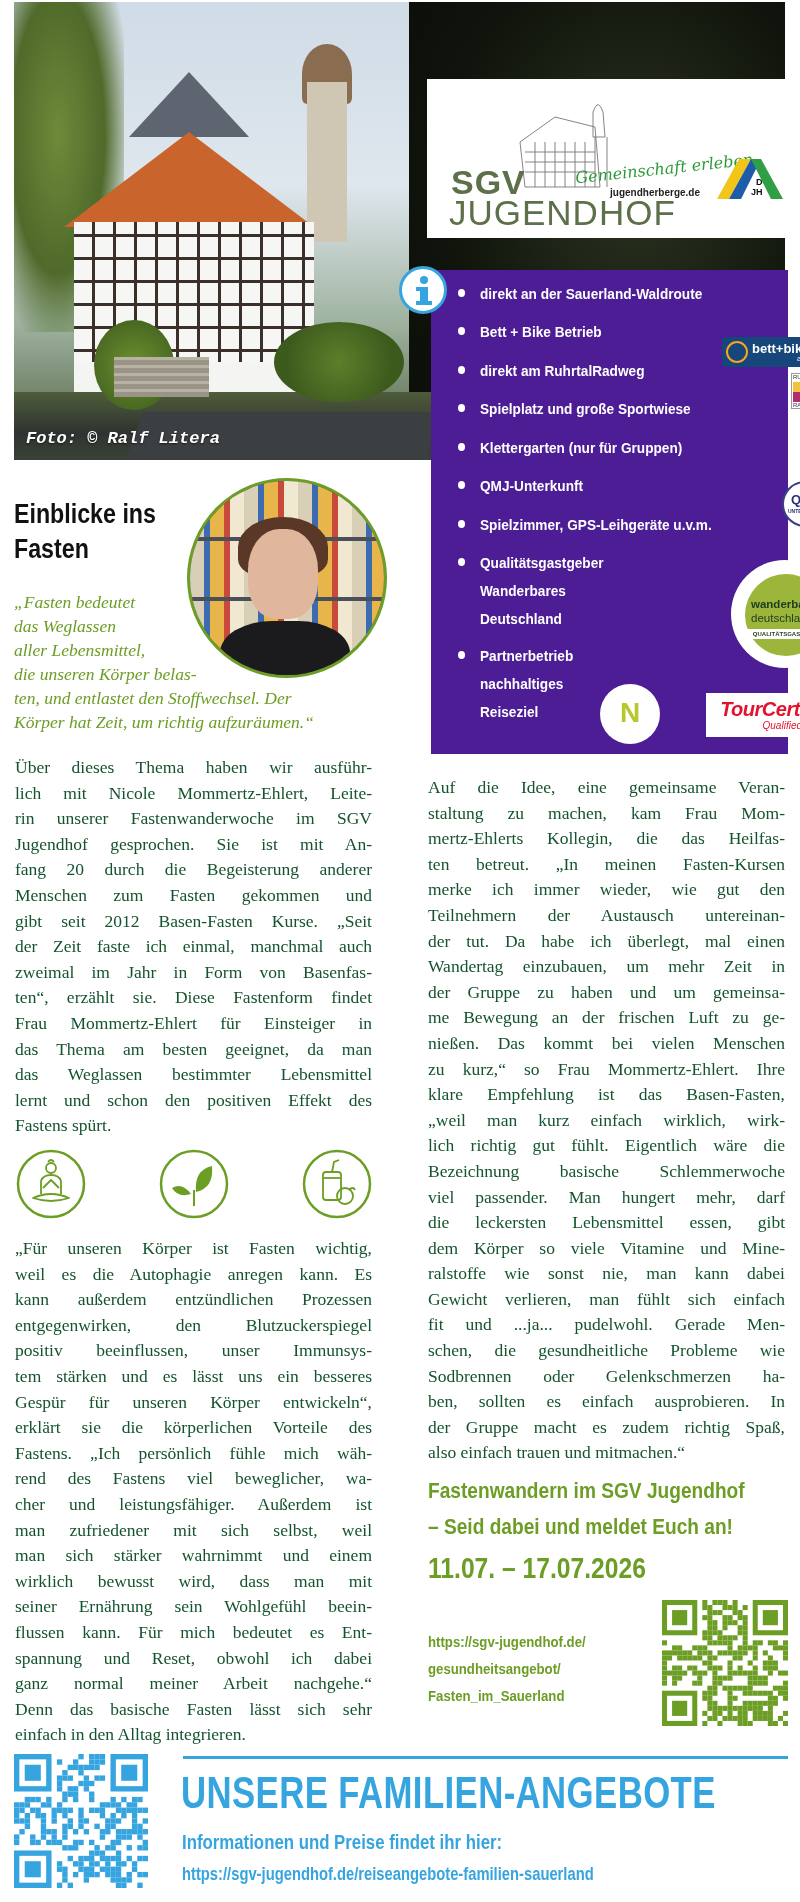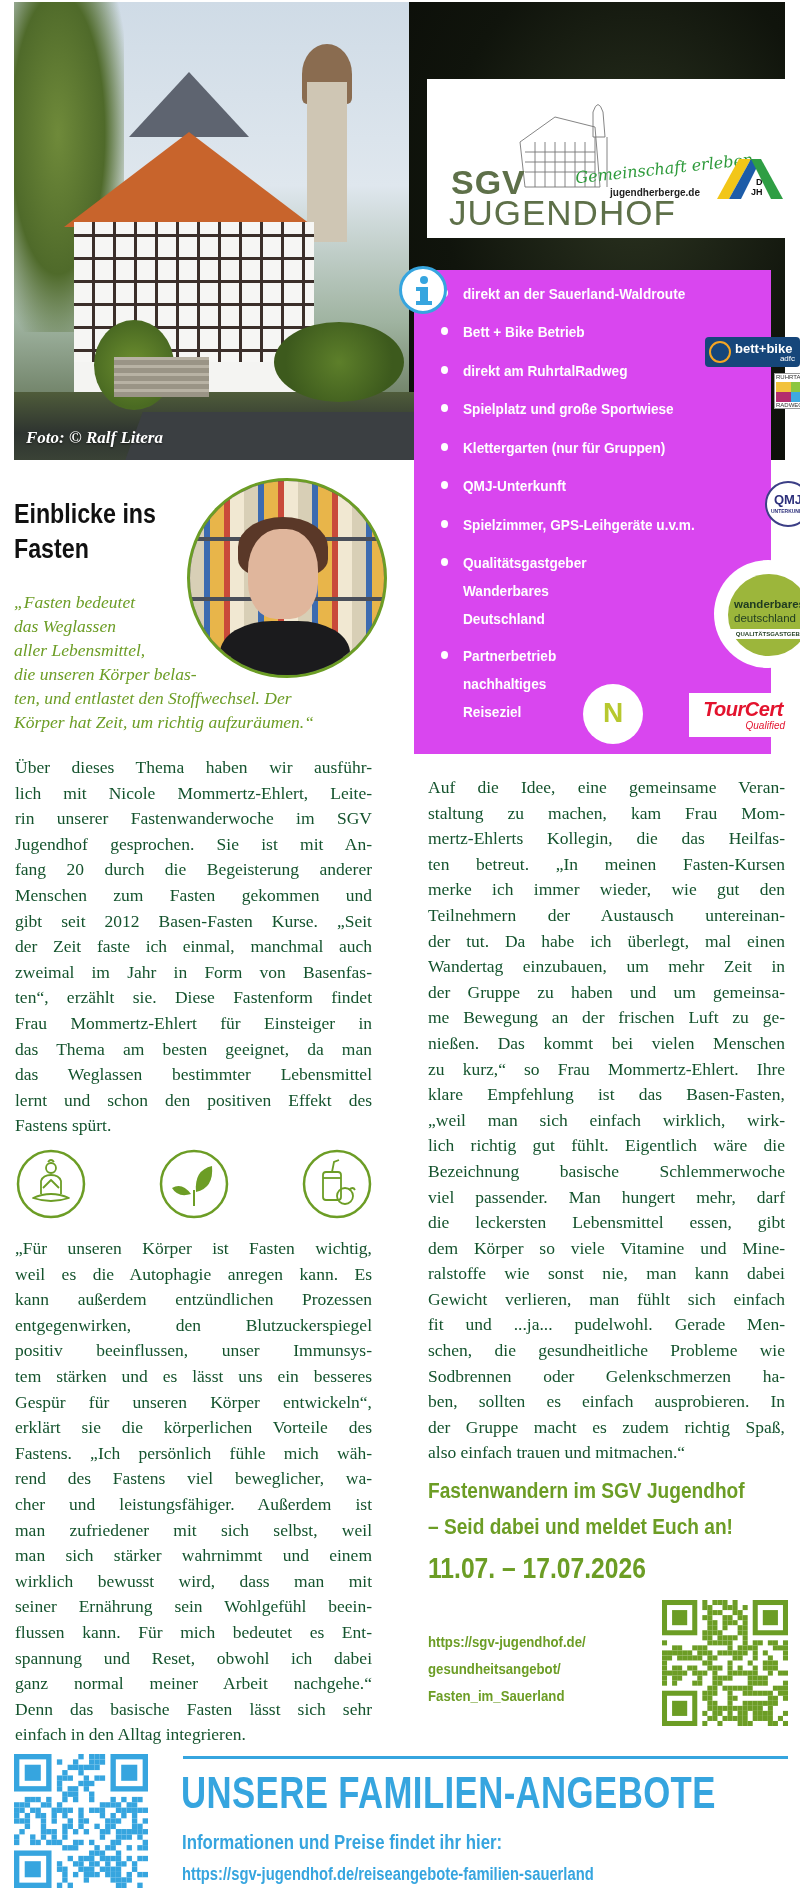--- a/index.html
+++ b/index.html
@@ -53,7 +53,7 @@
   .djh-logo { position: absolute; left: 290px; top: 80px; width: 66px; height: 40px; }
 
   
-  #info-box { position: absolute; left: 414px; top: 270px; width: 357px; height: 484px; background: #d946ef; }
+  #info-box { position: absolute; left: 431px; top: 270px; width: 357px; height: 484px; background: #4c1d95; }
   #info-icon { position: absolute; left: 399px; top: 266px; width: 48px; height: 48px; border-radius: 50%;
           background: #ffffff; border: 3px solid #36a5df; z-index: 3; }
   #info-icon .dot { position: absolute; left: 18px; top: 7px; width: 8px; height: 8px; border-radius: 50%; background: #36a5df; }

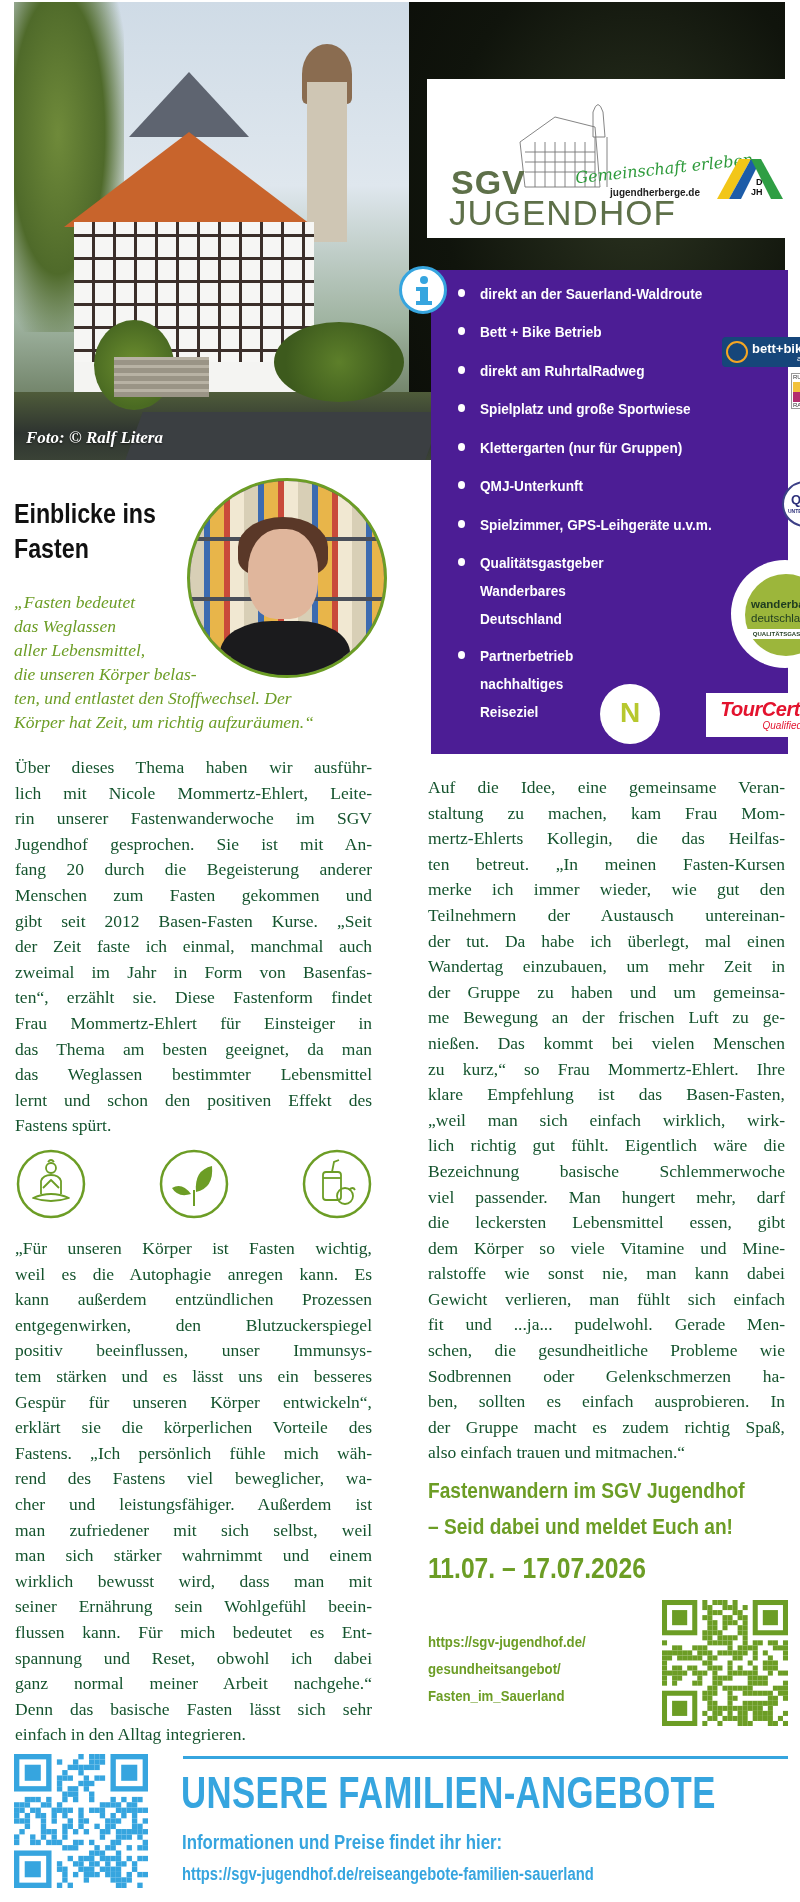--- a/index.html
+++ b/index.html
@@ -36,7 +36,7 @@
   #hero .facade-low { position: absolute; left: 10px; top: 290px; width: 250px; height: 60px; background: #f4f4f2; }
   #hero .stairs { position: absolute; left: 100px; top: 355px; width: 95px; height: 40px;
           background: repeating-linear-gradient(0deg, #9a9486 0 5px, #b8b2a4 5px 8px); }
-  .photo-credit { position: absolute; left: 12px; bottom: 12px; font-family: Liberation Serif, serif;
+  .photo-credit { position: absolute; left: 12px; bottom: 12px; font-family: Liberation Mono, monospace;
           font-style: italic; font-weight: bold; font-size: 17px; color: #ffffff; text-shadow: 0 1px 2px rgba(0,0,0,0.6); }
 
   

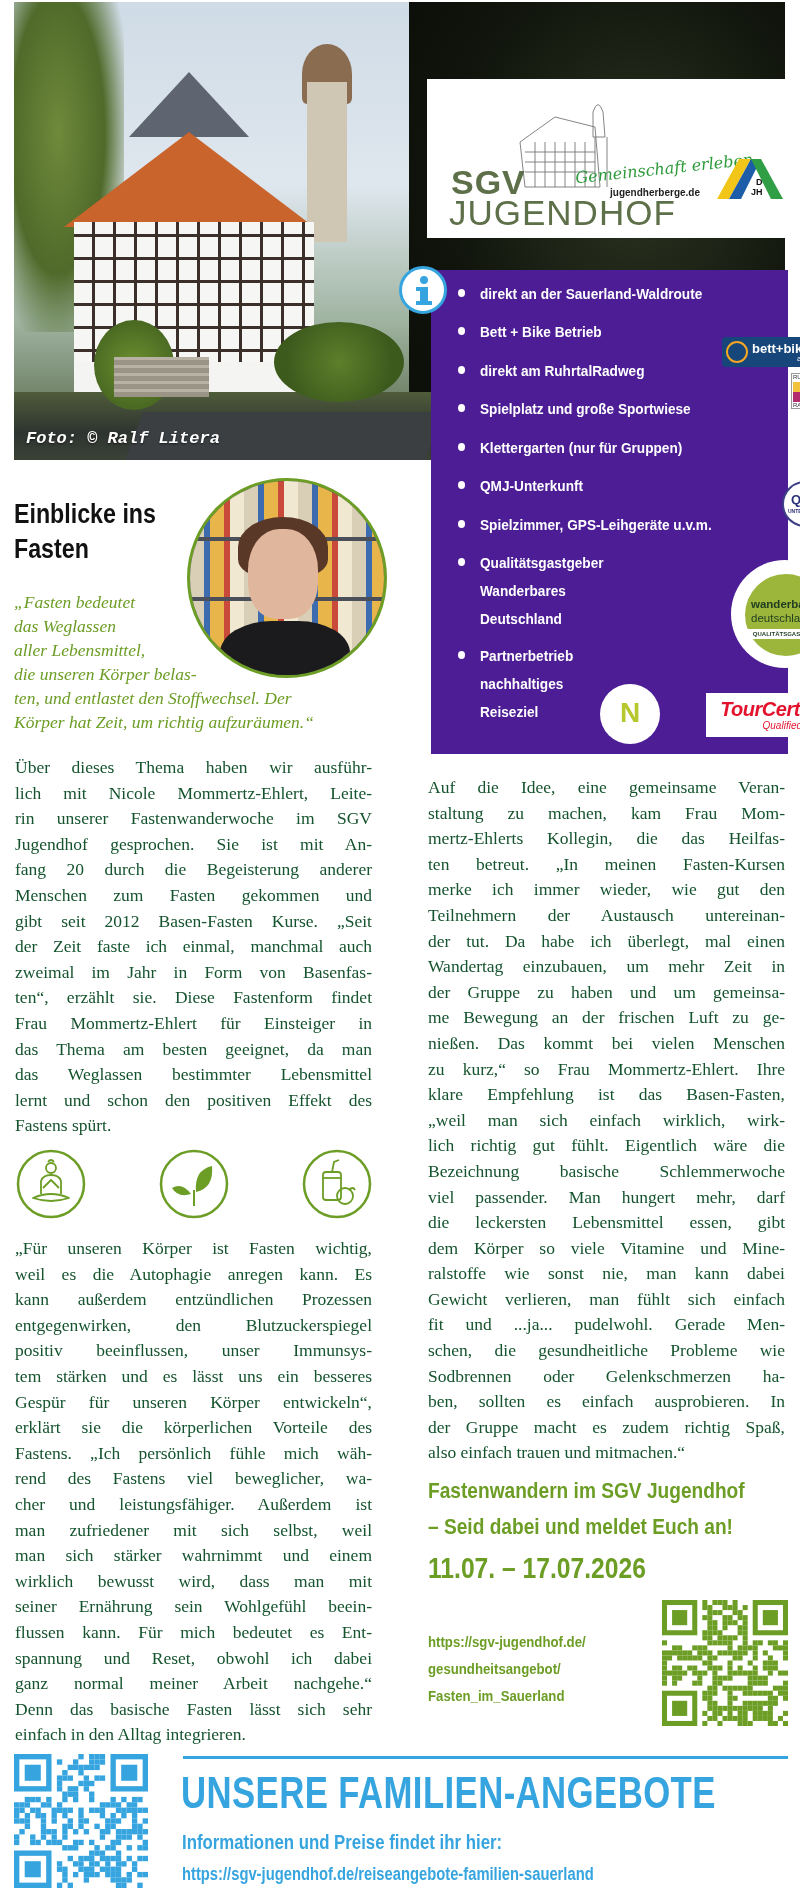--- a/index.html
+++ b/index.html
@@ -348,7 +348,7 @@
     <span class="ln">nießen. Das kommt bei vielen Menschen</span>
     <span class="ln">zu kurz,“ so Frau Mommertz-Ehlert. Ihre</span>
     <span class="ln">klare Empfehlung ist das Basen-Fasten,</span>
-    <span class="ln">„weil man sich einfach wirklich, wirk-</span>
+    <span class="ln">„weil man kurz einfach wirklich, wirk-</span>
     <span class="ln">lich richtig gut fühlt. Eigentlich wäre die</span>
     <span class="ln">Bezeichnung basische Schlemmerwoche</span>
     <span class="ln">viel passender. Man hungert mehr, darf</span>

